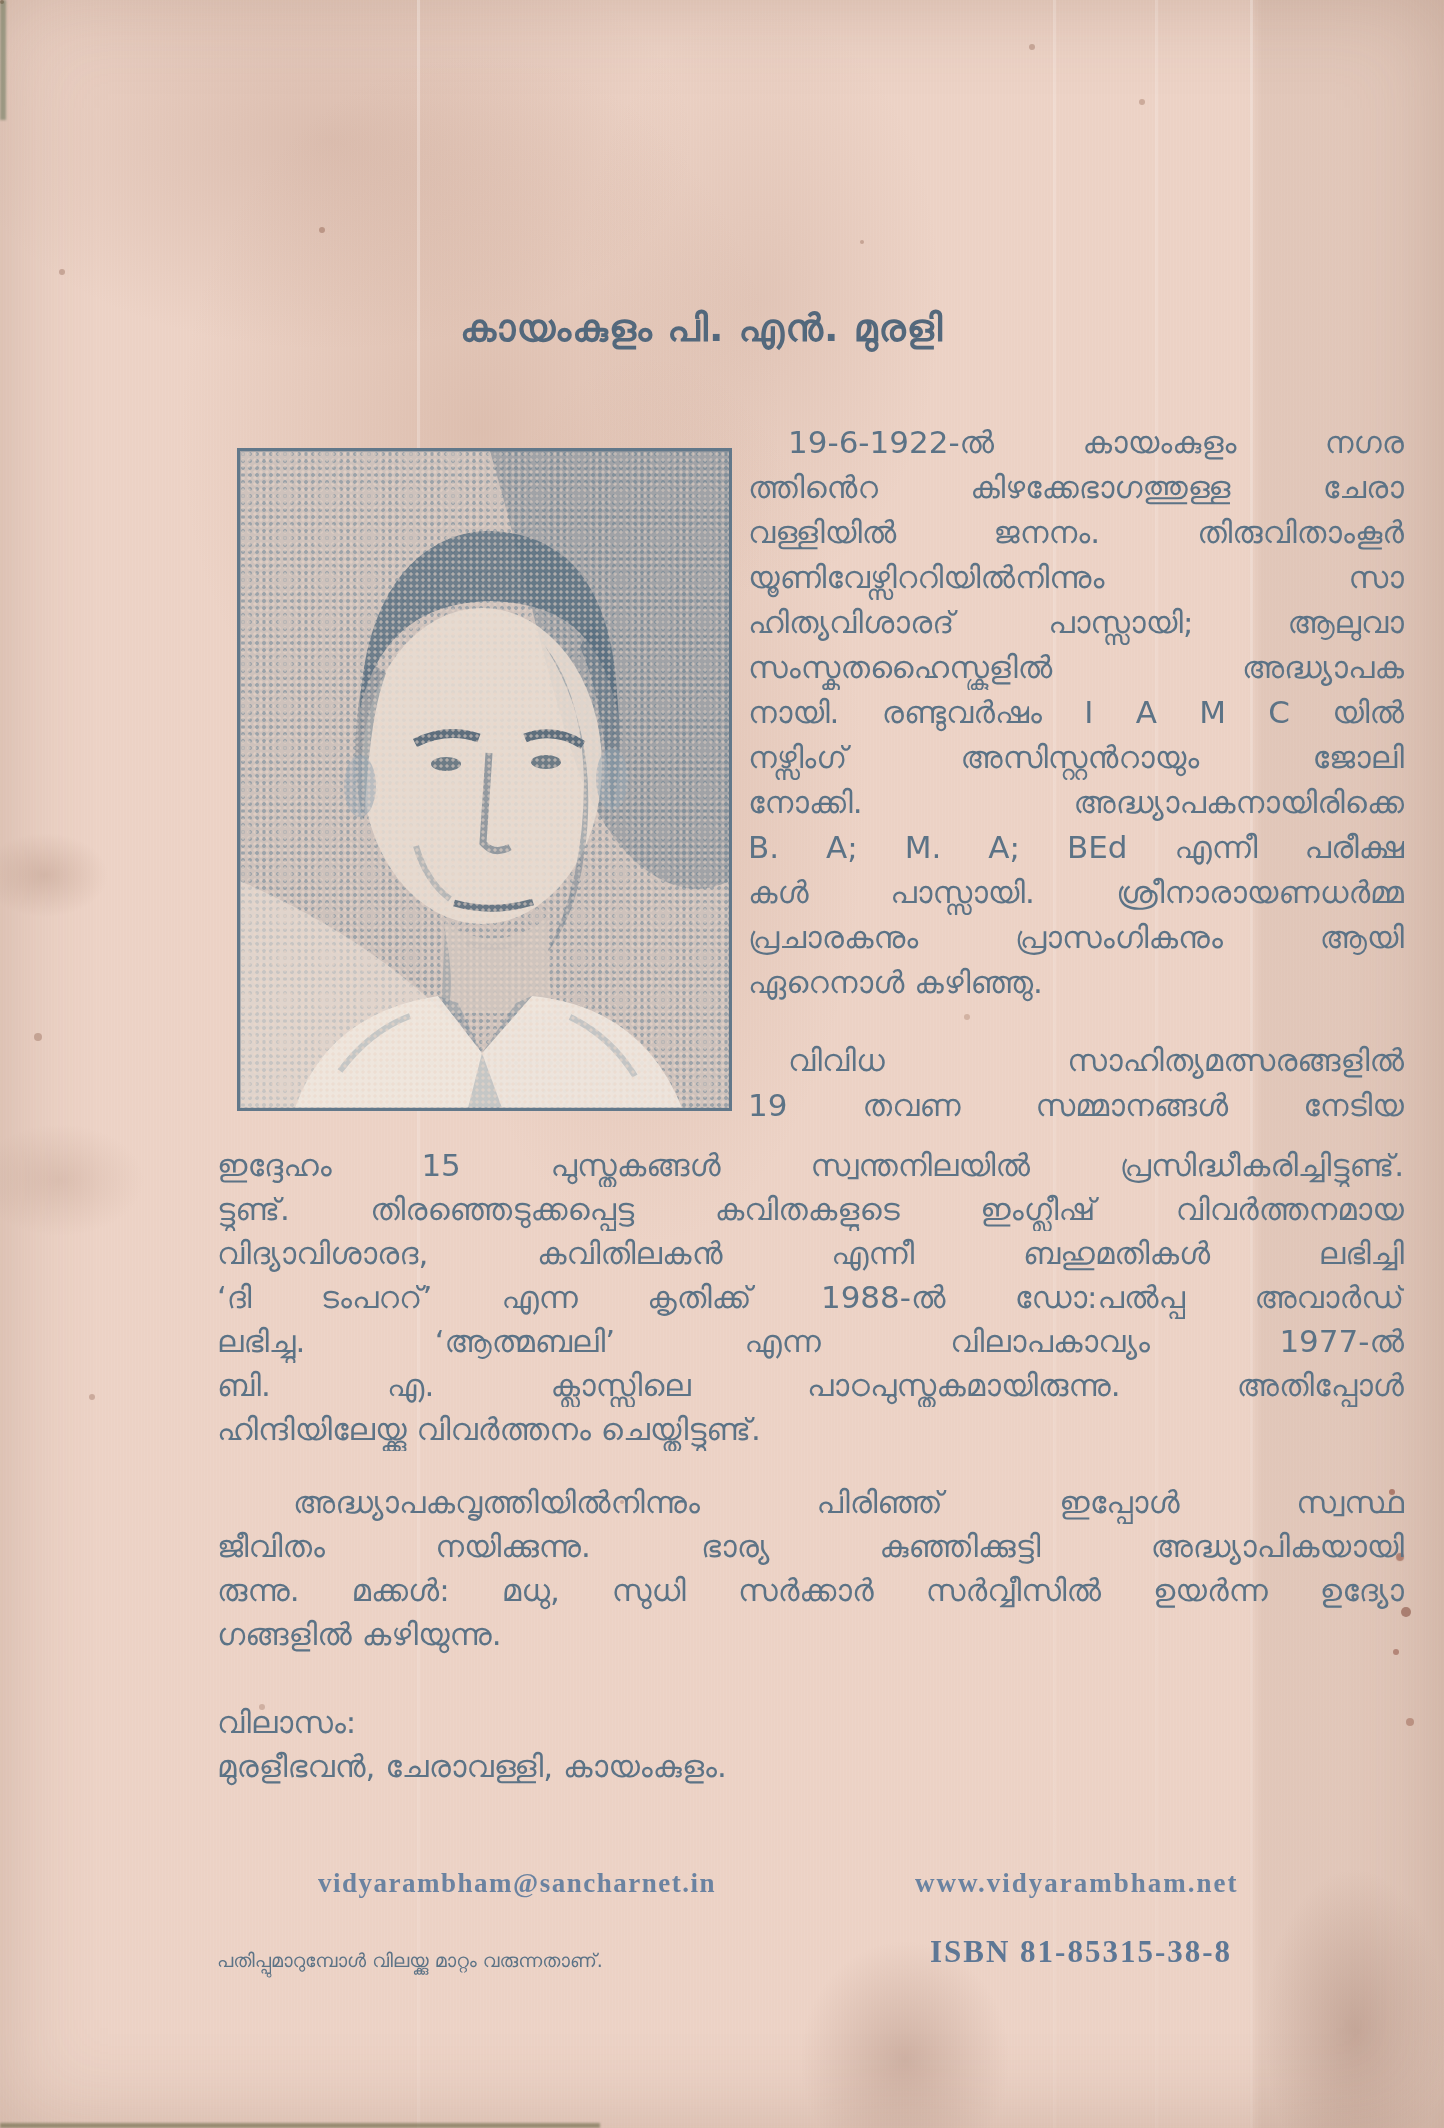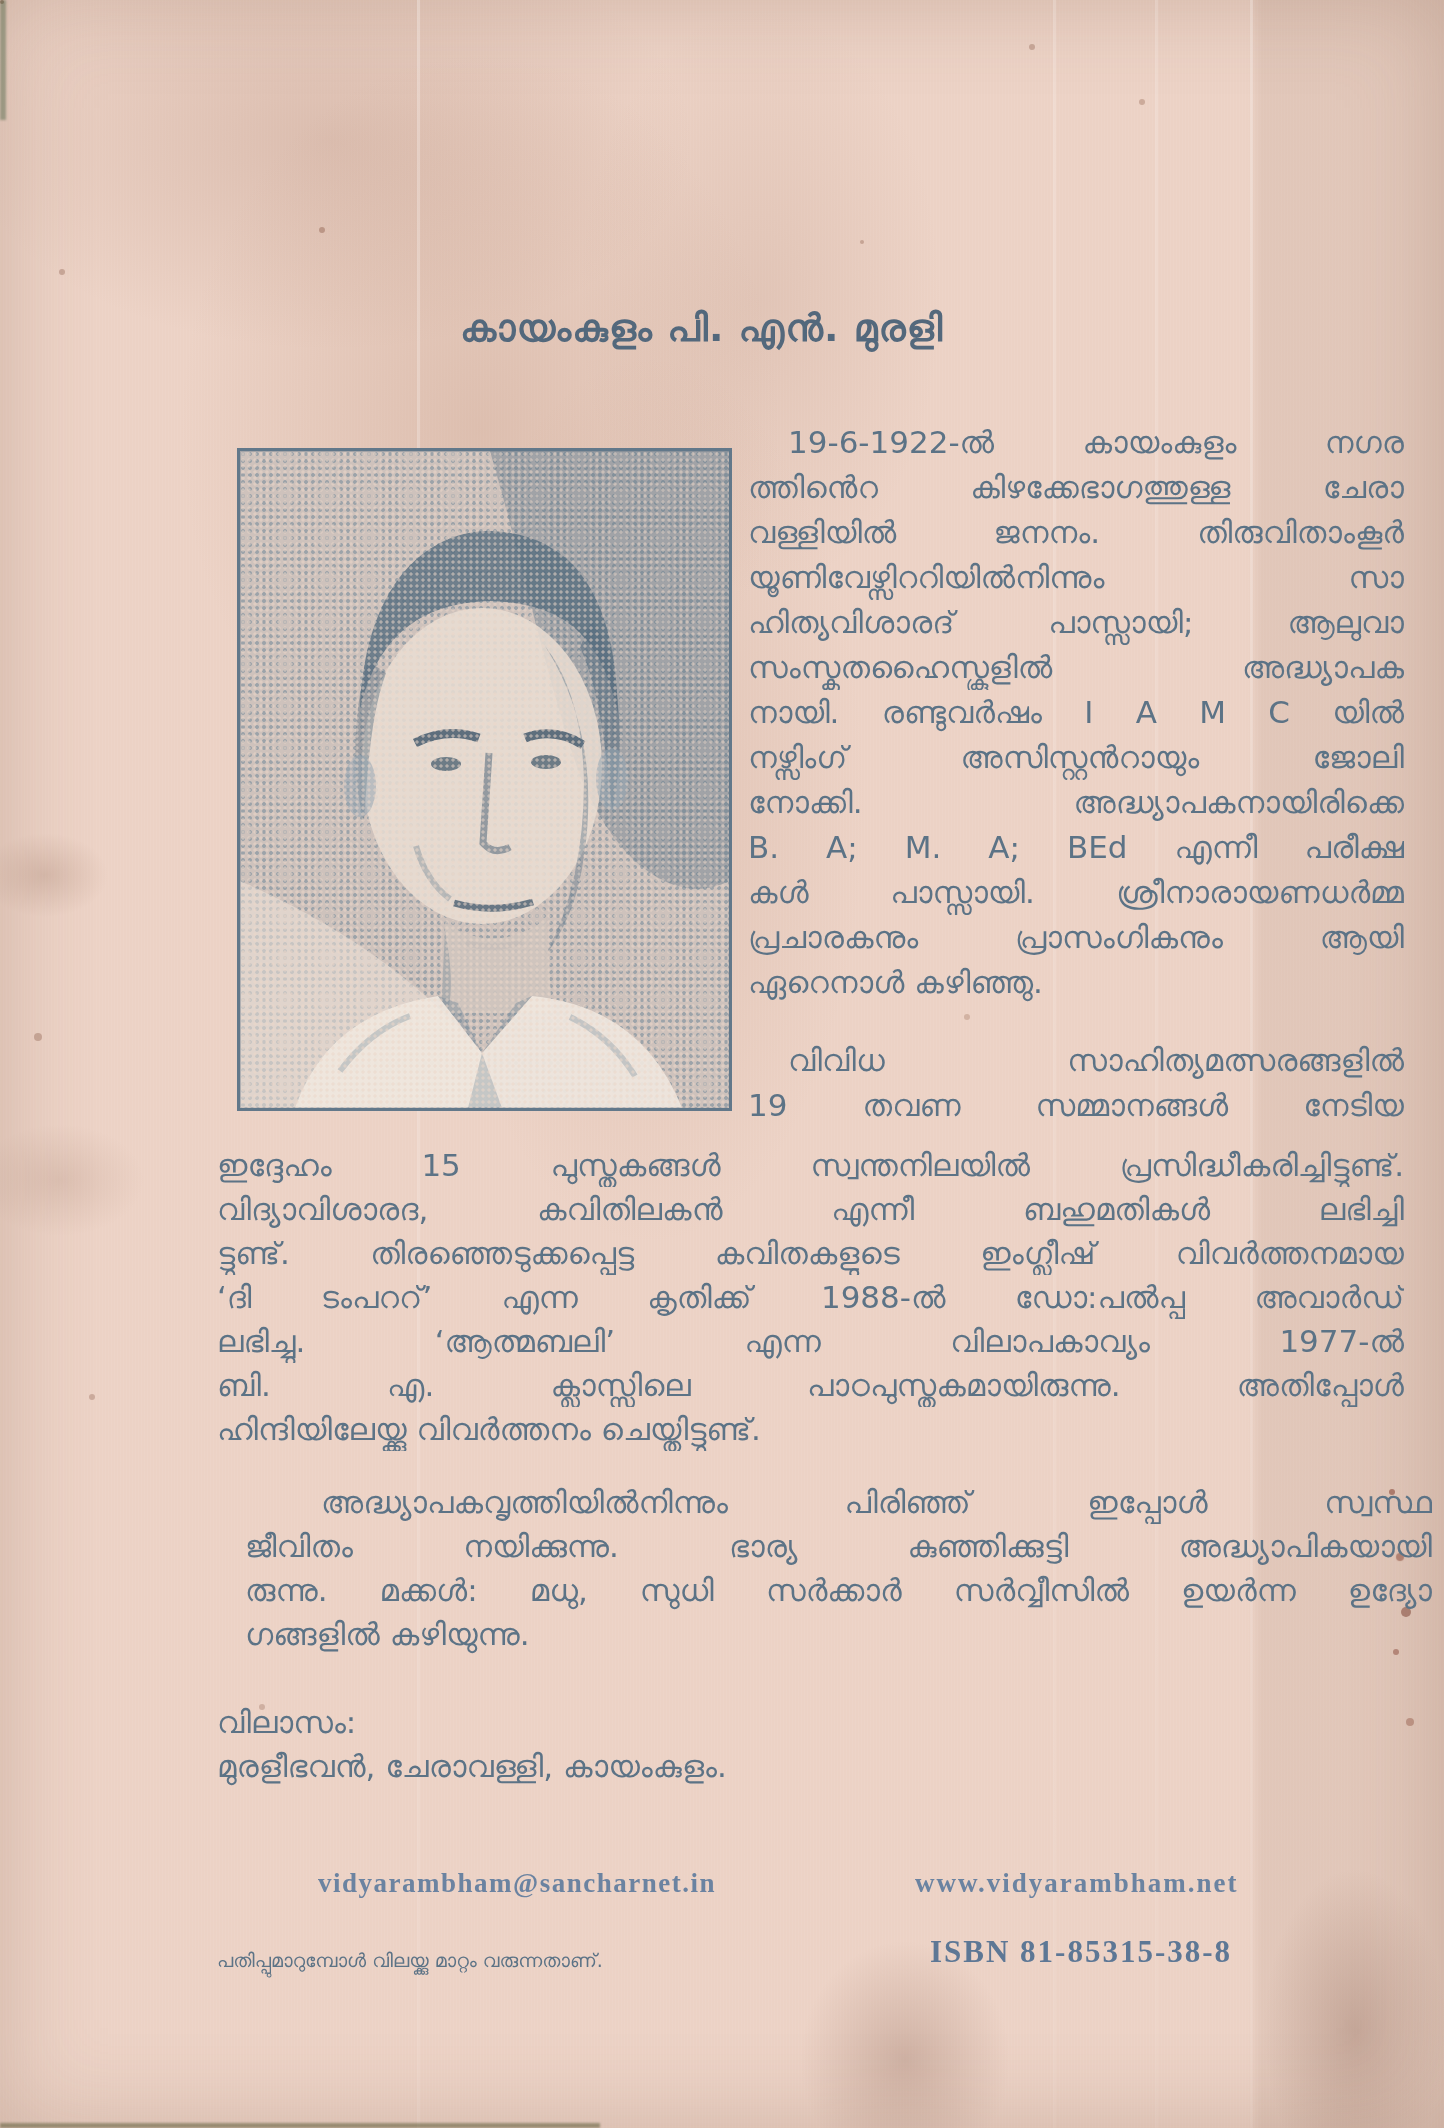--- a/index.html
+++ b/index.html
@@ -139,8 +139,8 @@
 
   <div class="full-lines">
     <div class="ln">ഇദ്ദേഹം 15 പുസ്തകങ്ങൾ സ്വന്തനിലയിൽ പ്രസിദ്ധീകരിച്ചിട്ടുണ്ട്.</div>
+    <div class="ln">ട്ടുണ്ട്. തിരഞ്ഞെടുക്കപ്പെട്ട കവിതകളുടെ ഇംഗ്ലീഷ് വിവർത്തനമായ</div>
     <div class="ln">വിദ്യാവിശാരദ, കവിതിലകൻ എന്നീ ബഹുമതികൾ ലഭിച്ചി</div>
-    <div class="ln">ട്ടുണ്ട്. തിരഞ്ഞെടുക്കപ്പെട്ട കവിതകളുടെ ഇംഗ്ലീഷ് വിവർത്തനമായ</div>
     <div class="ln">‘ദി ടംപററ്’ എന്ന കൃതിക്ക് 1988-ൽ ഡോ:പൽപ്പു അവാർഡ്</div>
     <div class="ln">ലഭിച്ചു. ‘ആത്മബലി’ എന്ന വിലാപകാവ്യം 1977-ൽ</div>
     <div class="ln">ബി. എ. ക്ലാസ്സിലെ പാഠപുസ്തകമായിരുന്നു. അതിപ്പോൾ</div>

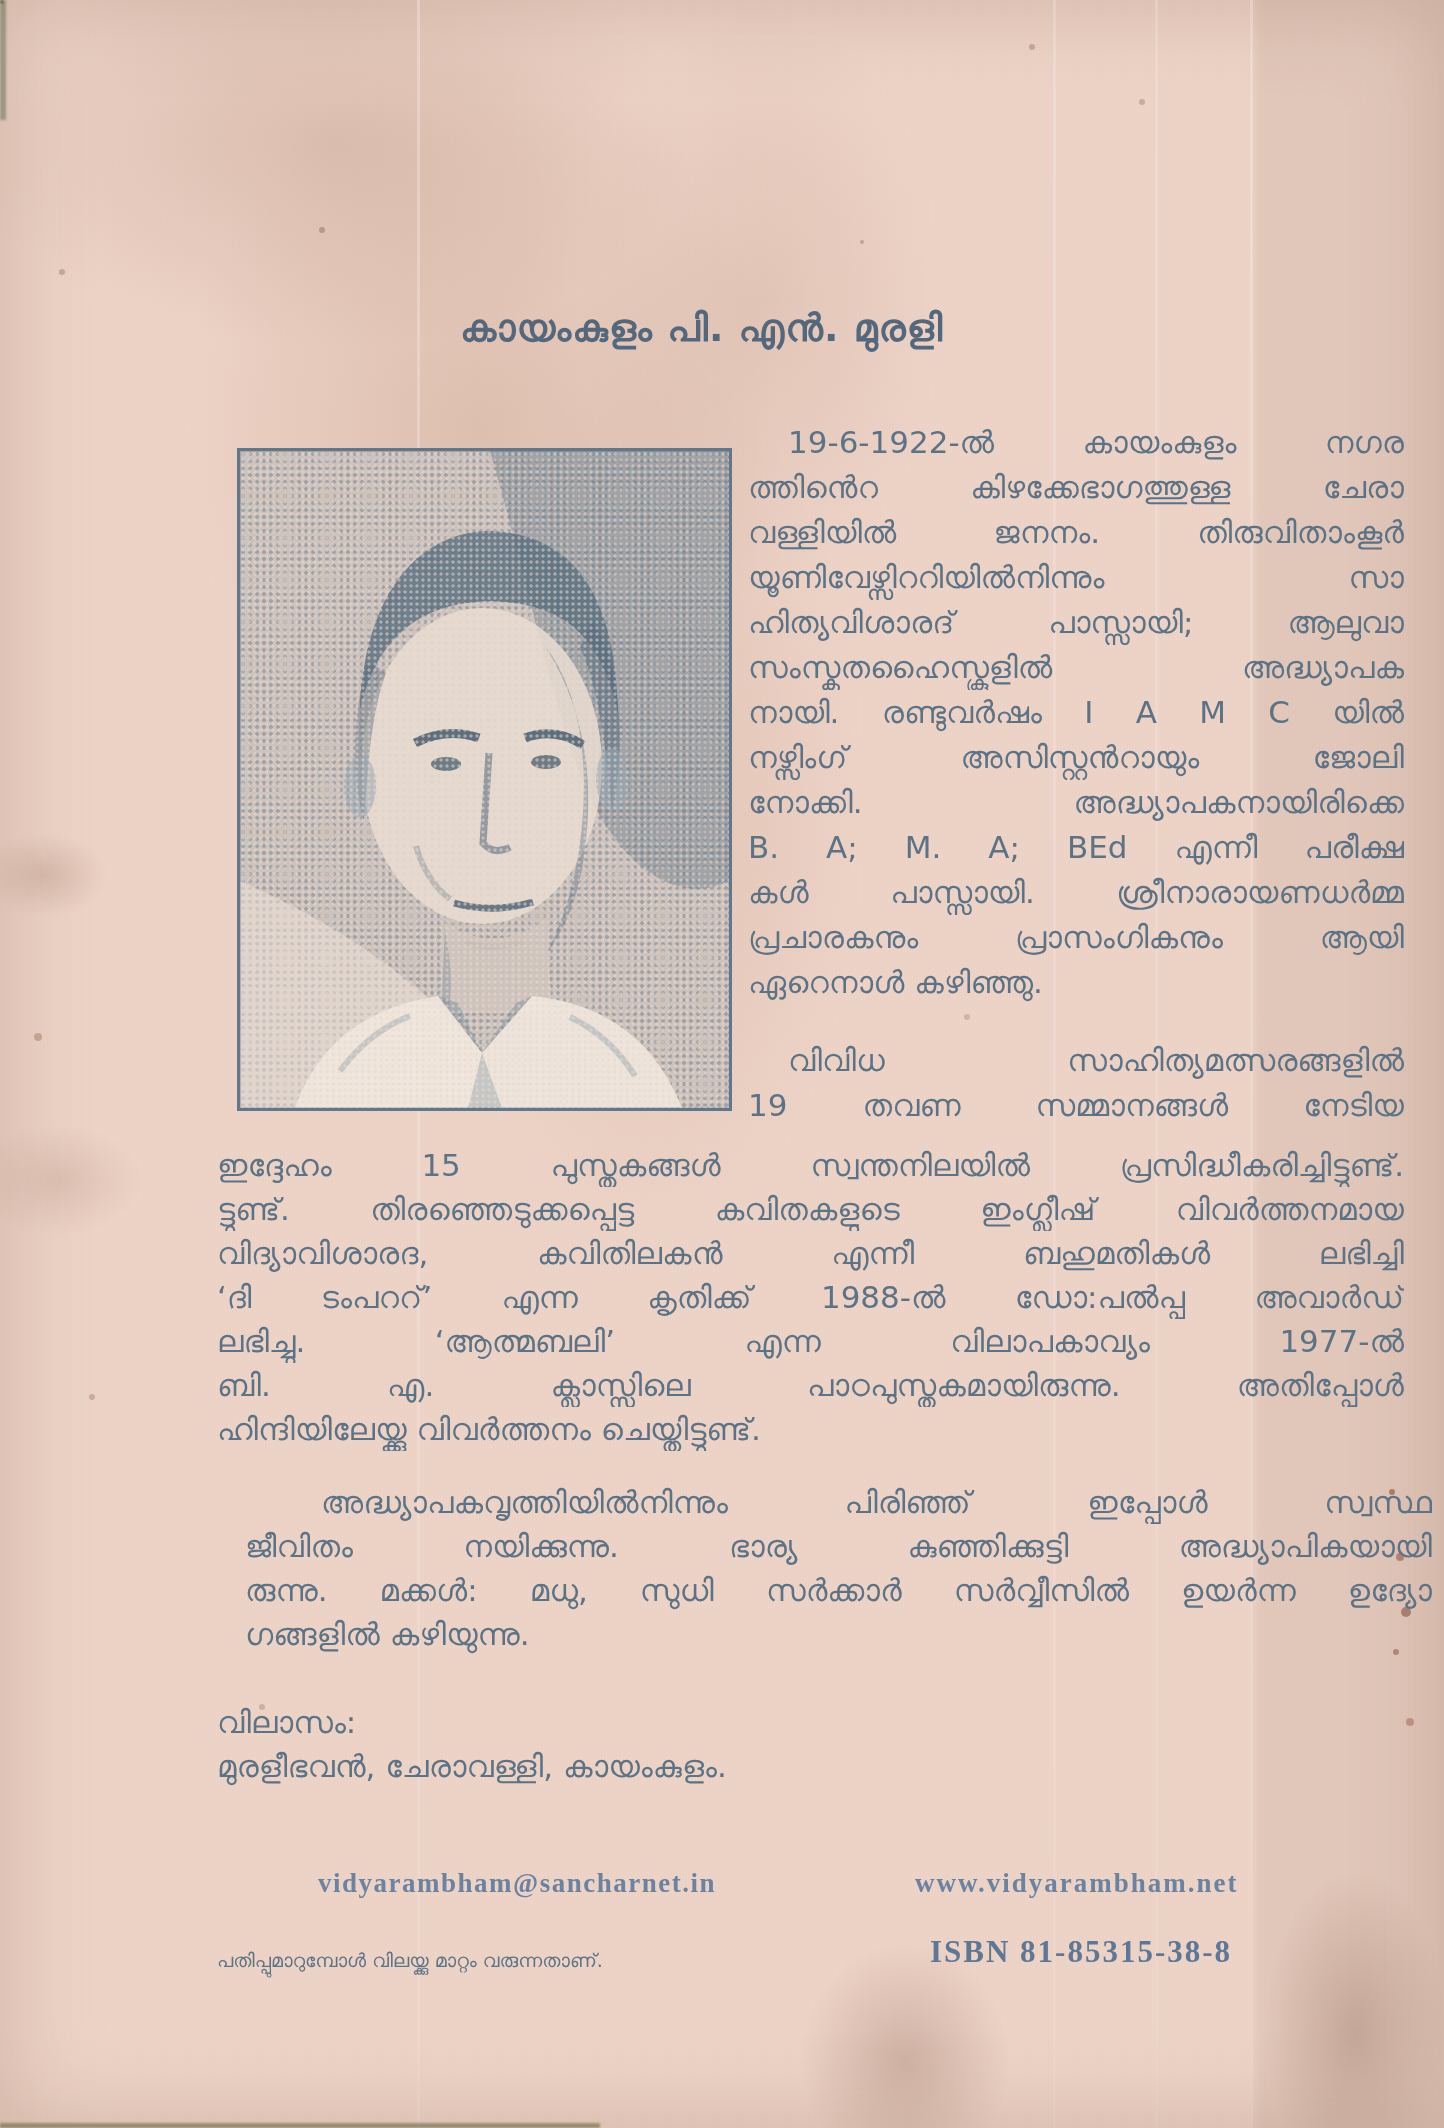--- a/index.html
+++ b/index.html
@@ -57,7 +57,7 @@
   .col-lines{position:absolute;left:748px;top:420px;width:656px;}
   .full-lines{position:absolute;left:217px;top:1143px;width:1187px;}
   .full-lines .ln{height:44px;line-height:44px;}
-  .para4{position:absolute;left:217px;top:1480px;width:1187px;margin-left:28px;}
+  .para4{position:absolute;left:217px;top:1480px;width:1187px;}
   .para4 .ln{height:44px;line-height:44px;}
 
   .address{position:absolute;left:217px;top:1700px;width:1187px;color:#5c7386;font-size:31px;line-height:44px;}

